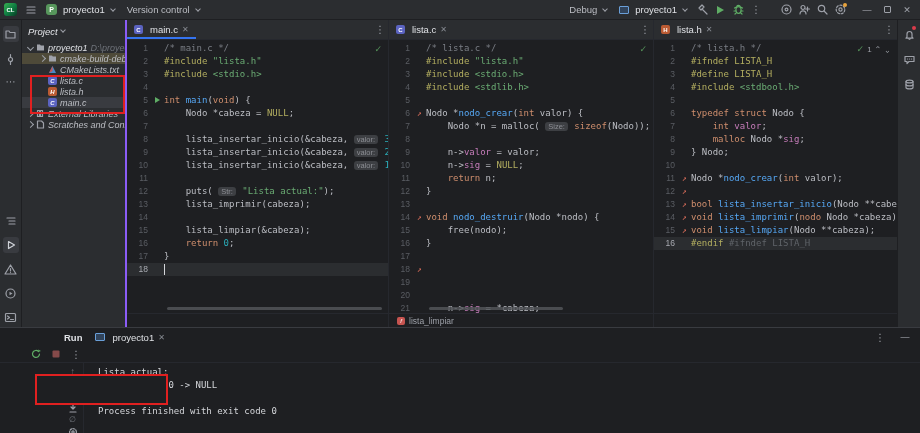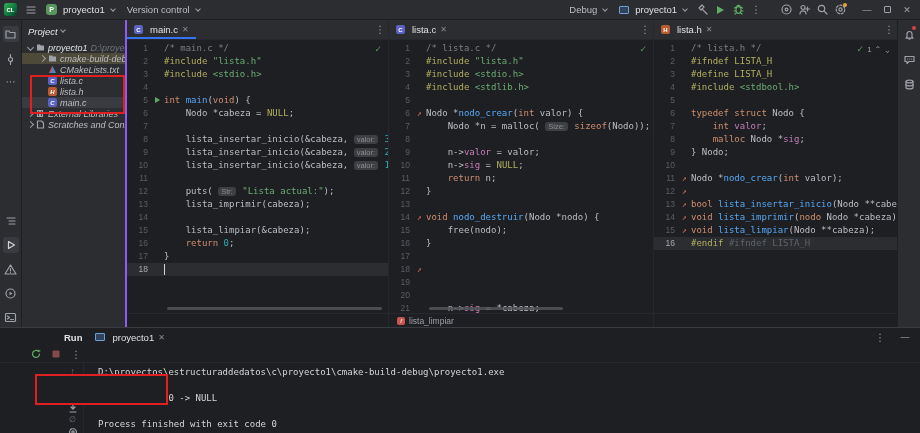--- a/index.html
+++ b/index.html
@@ -720,7 +720,7 @@
             </svg>
         </span>
       </div>
-      <div class="con-out" id="con-out"><div>D:\proyectos\estructuraddedatos\c\proyecto1\cmake-build-debug\proyecto1.exe</div><div>Lista actual:</div><div>10 -&gt; 20 -&gt; 30 -&gt; NULL</div><div>&nbsp;</div><div>Process finished with exit code 0</div></div>
+      <div class="con-out" id="con-out"><div>Lista actual:</div><div>10 -&gt; 20 -&gt; 30 -&gt; NULL</div><div>&nbsp;</div><div>Process finished with exit code 0</div></div>
     </div>
   </div>
 

